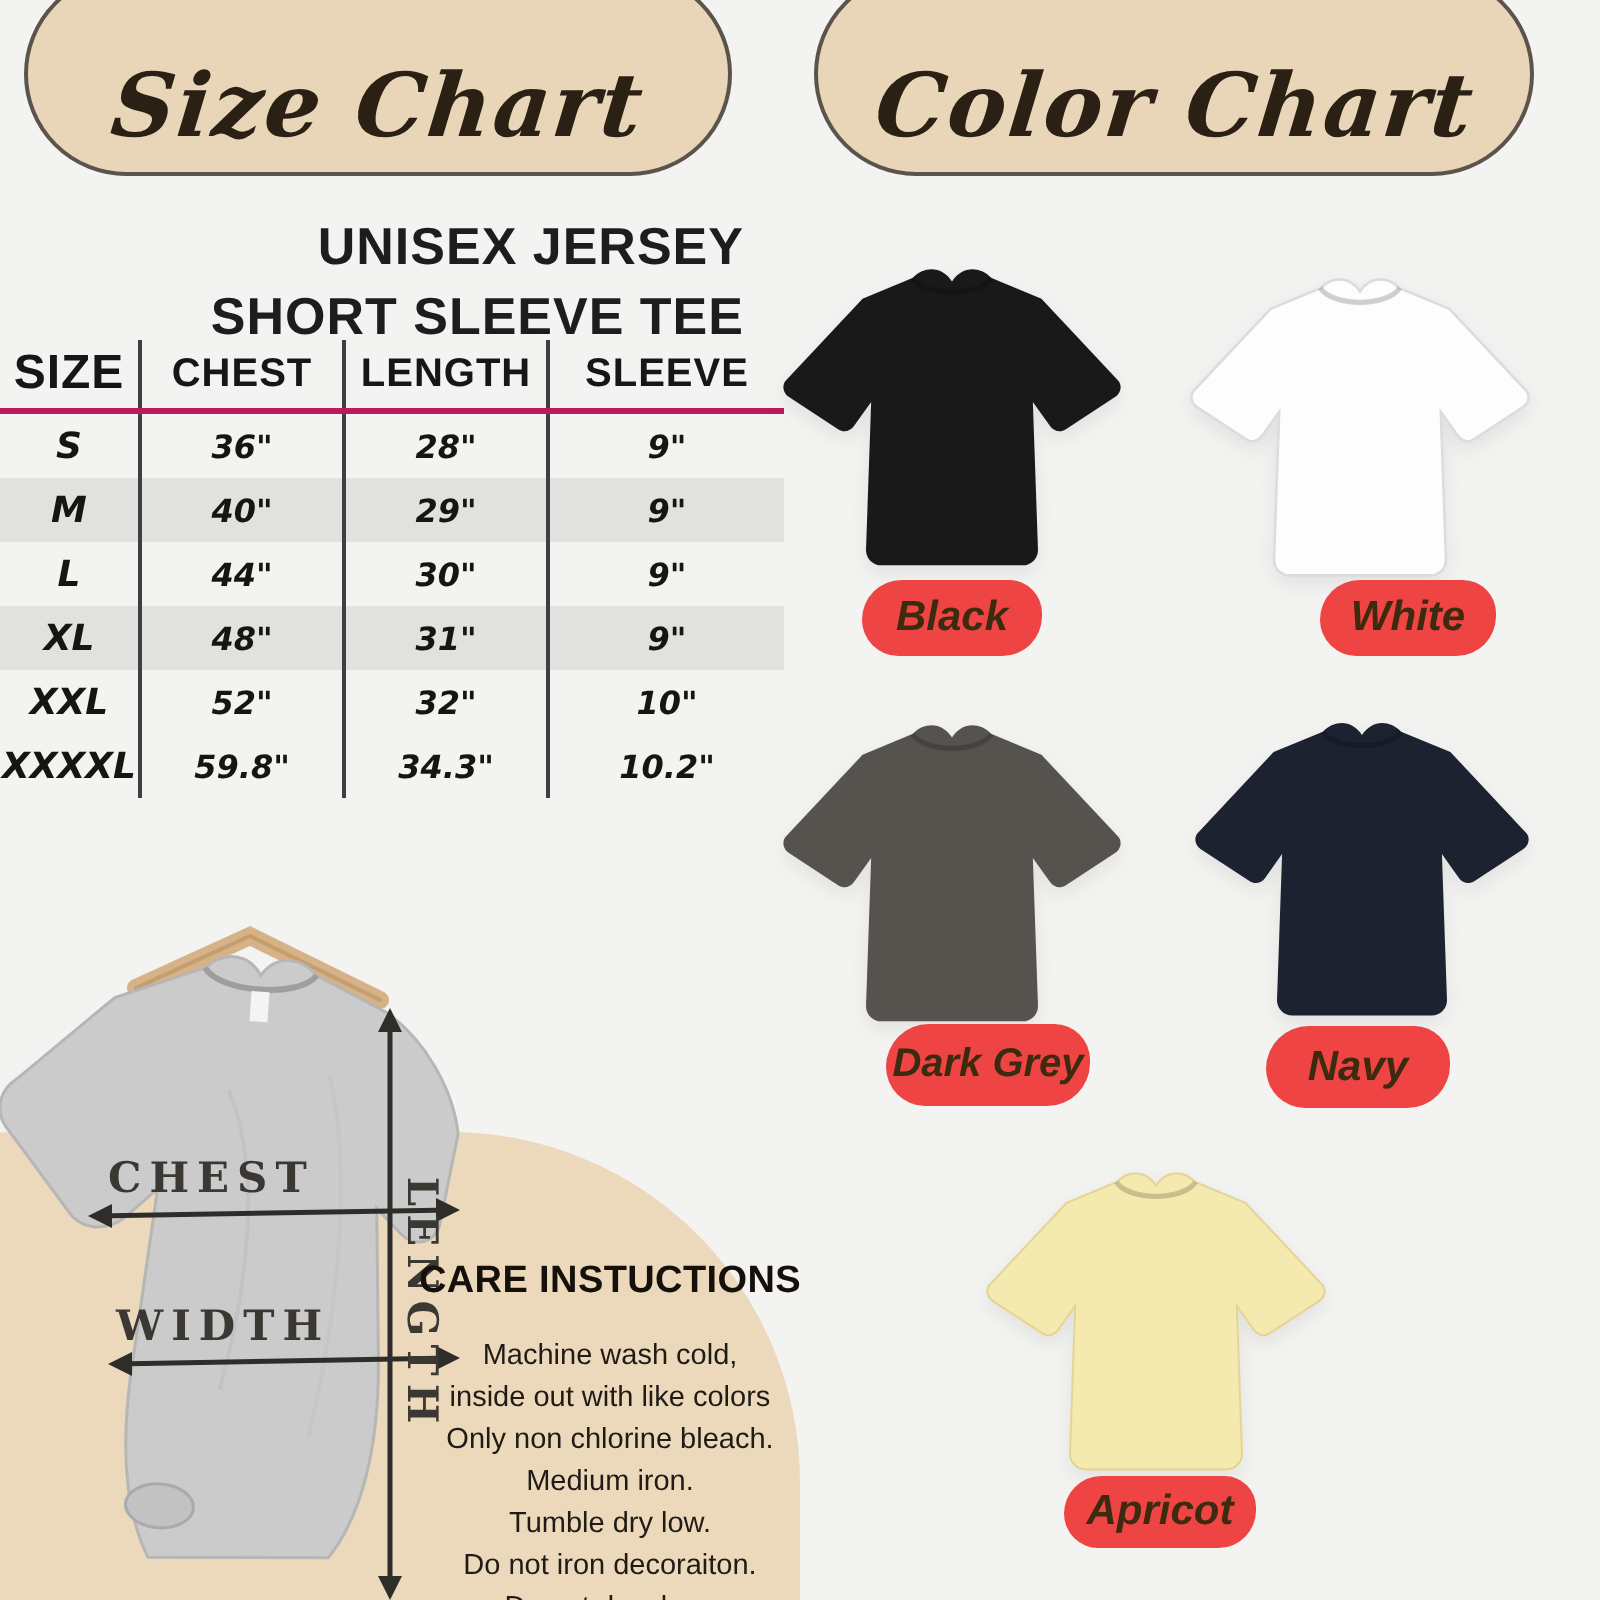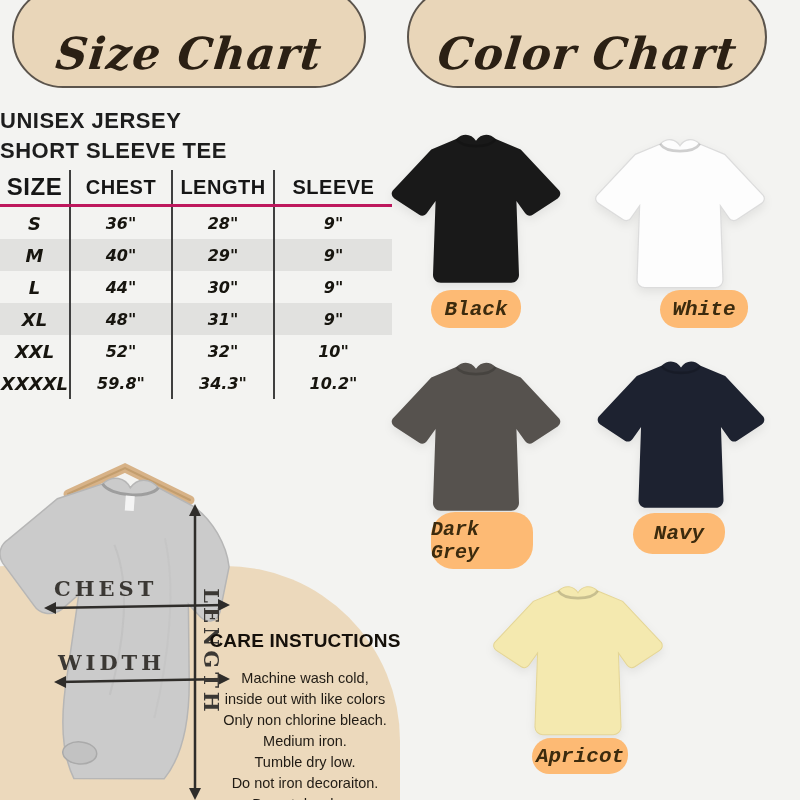--- a/index.html
+++ b/index.html
@@ -23,8 +23,8 @@
   .pill-color{left:407px;width:360px;}
   
   .product-title{
-    position:absolute;left:0;top:106px;width:372px;text-align:left;
-    font-weight:bold;font-size:22px;color:#1d1d1d;letter-spacing:.5px;line-height:1.35;
+    position:absolute;left:0;top:106px;width:372px;text-align:right;
+    font-weight:bold;font-size:26px;color:#1d1d1d;letter-spacing:.5px;line-height:1.35;
   }
   .size-table{
     position:absolute;left:0;top:170px;width:392px;

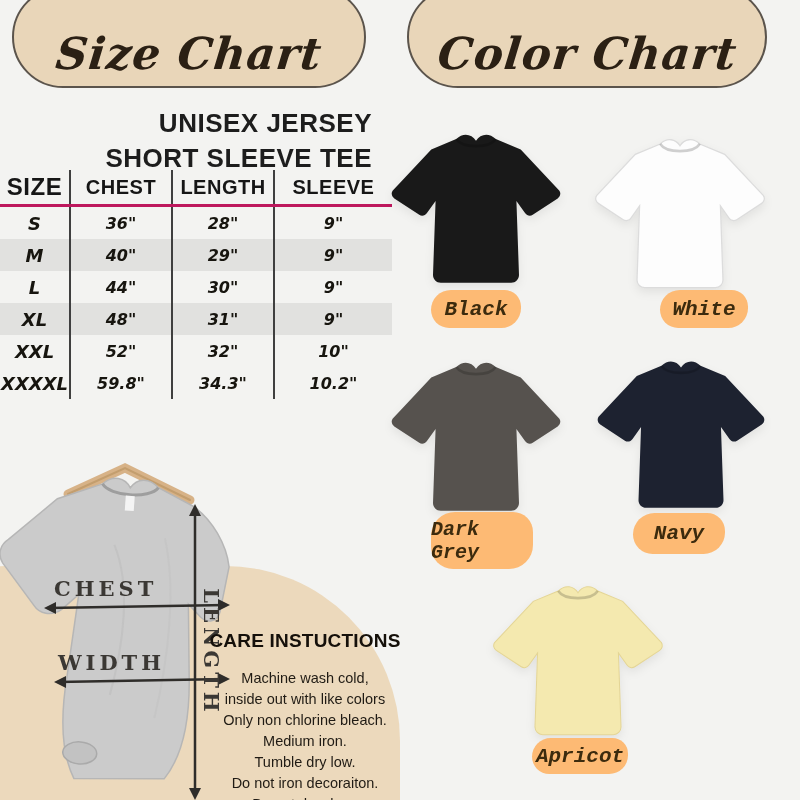--- a/index.html
+++ b/index.html
@@ -68,10 +68,10 @@
   .sw-white    use{stroke:#dcdcdc;stroke-width:1.5;}
   .sw-apricot  use{stroke:#e4d595;stroke-width:1.2;}
   .color-label{
-    position:absolute;z-index:4;background:#fdba74;
+    position:absolute;z-index:4;background:#ef4444;
     border-radius:24px 20px 24px 22px;
     display:flex;align-items:center;justify-content:center;
-    font-family:Liberation Mono, monospace;font-style:italic;font-weight:700;
+    font-family:Liberation Sans, sans-serif;font-style:italic;font-weight:700;
     color:#3c2b0e;font-size:21px;
   }
   .lbl-black   {left:431px;top:290px;width:90px;height:38px;}

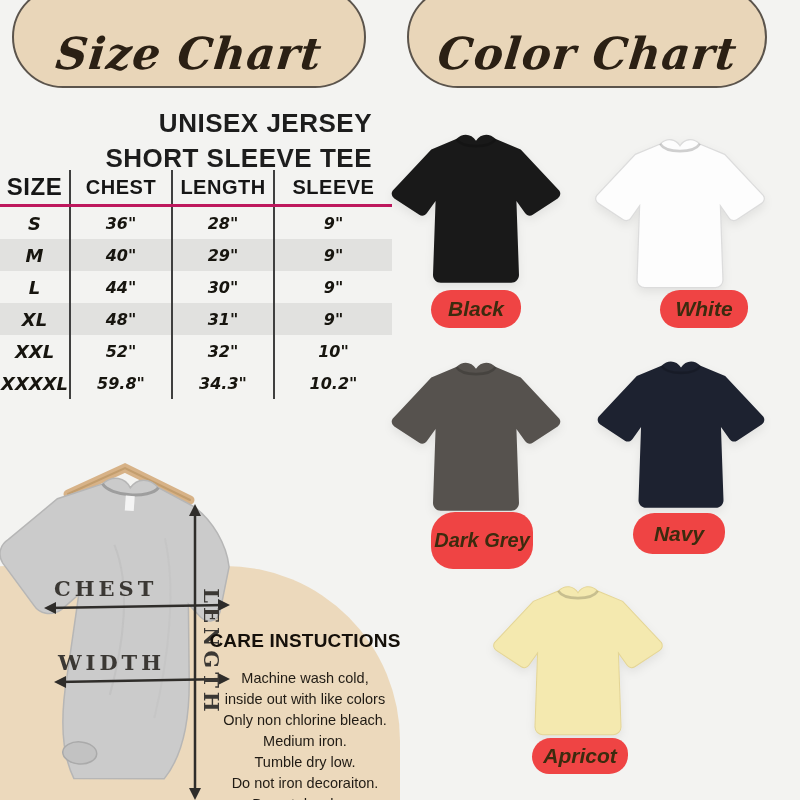--- a/index.html
+++ b/index.html
@@ -76,7 +76,7 @@
   }
   .lbl-black   {left:431px;top:290px;width:90px;height:38px;}
   .lbl-white   {left:660px;top:290px;width:88px;height:38px;}
-  .lbl-darkgrey{left:431px;top:512px;width:102px;height:57px;font-size:20px;}
+  .lbl-darkgrey{left:443px;top:512px;width:102px;height:41px;font-size:20px;}
   .lbl-navy    {left:633px;top:513px;width:92px;height:41px;}
   .lbl-apricot {left:532px;top:738px;width:96px;height:36px;}
   

